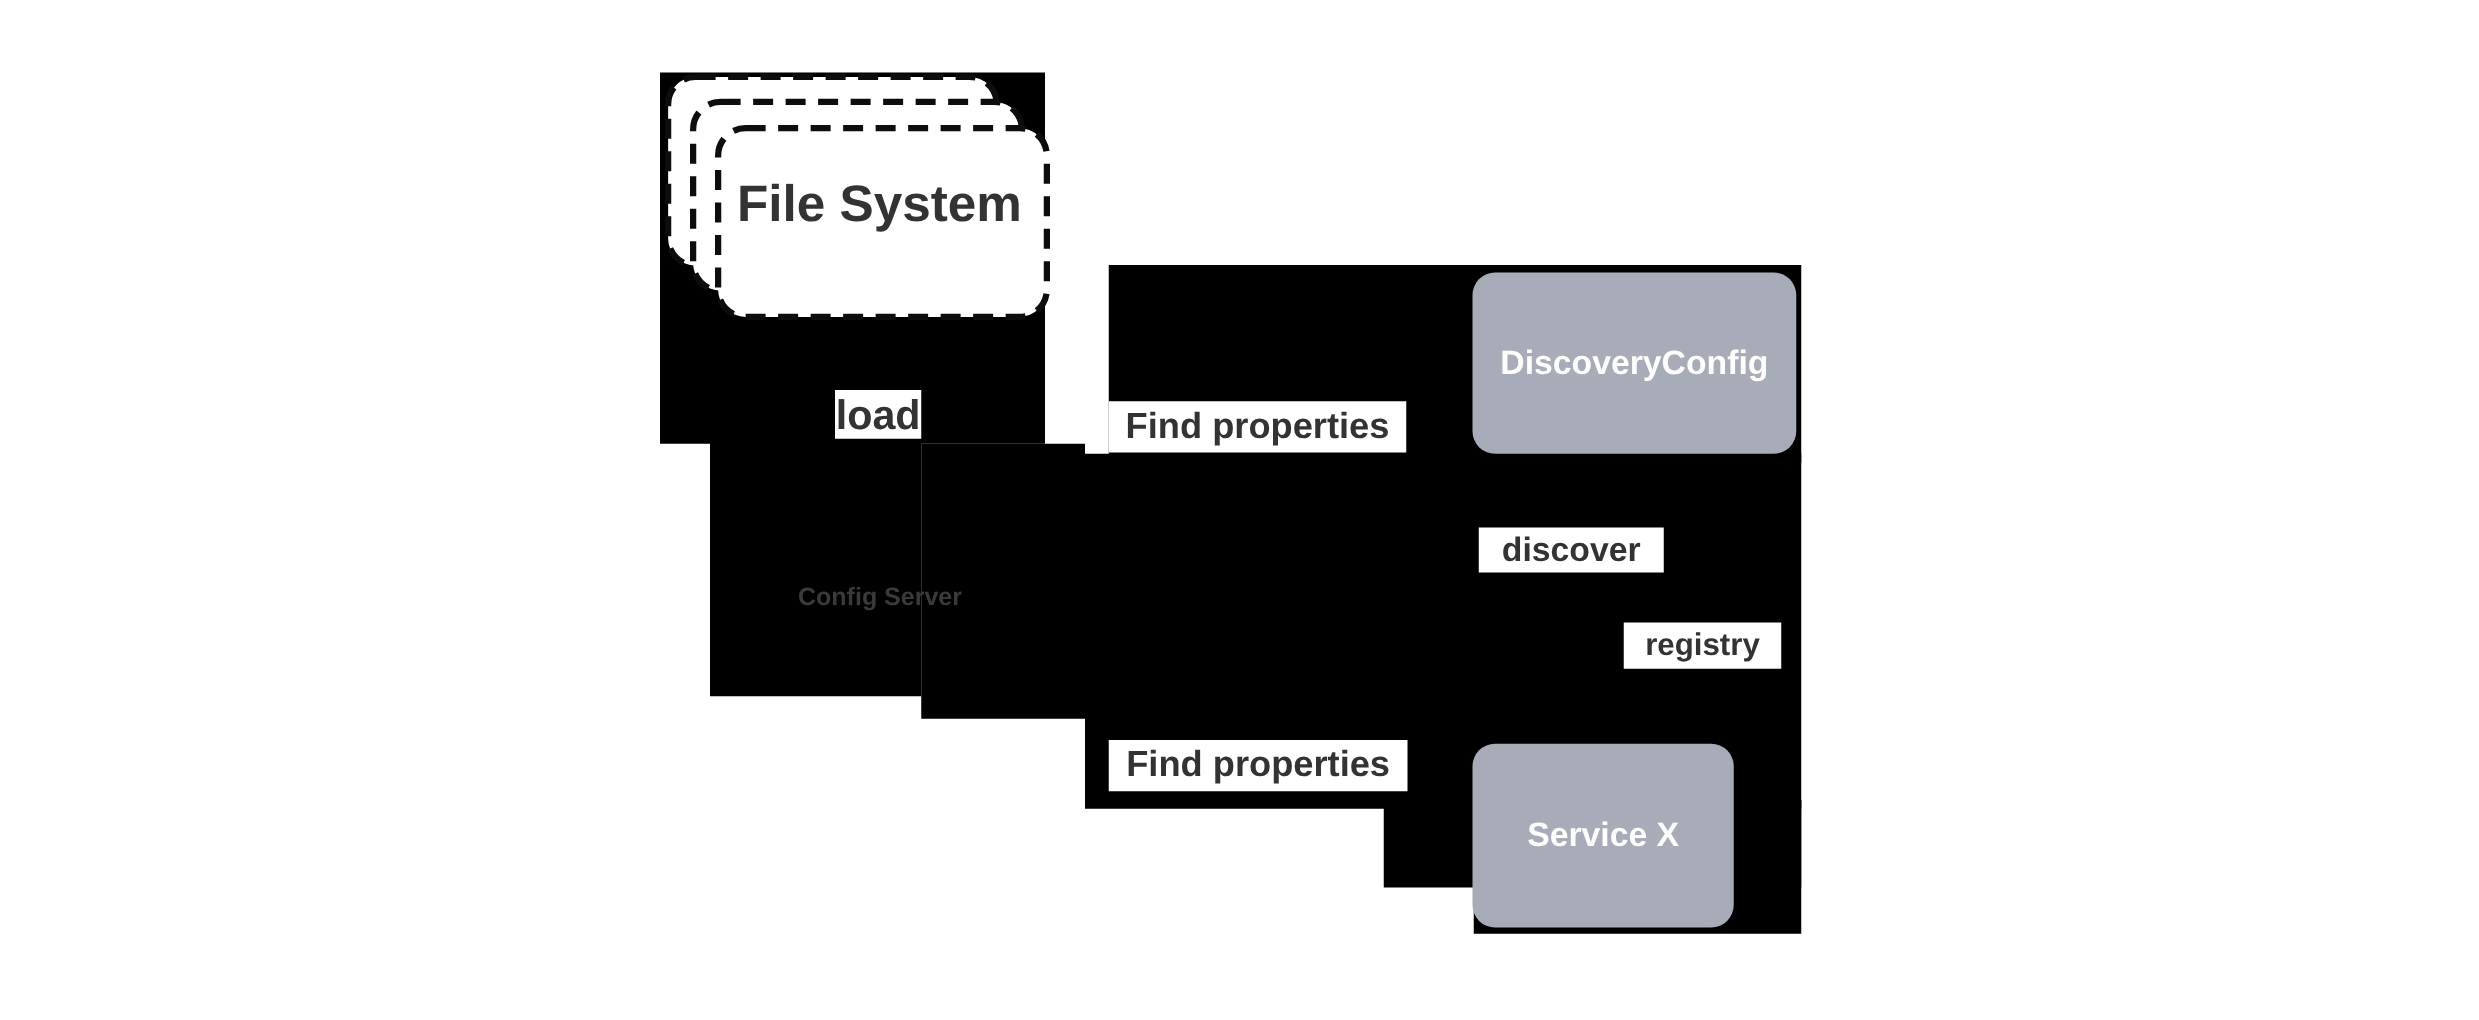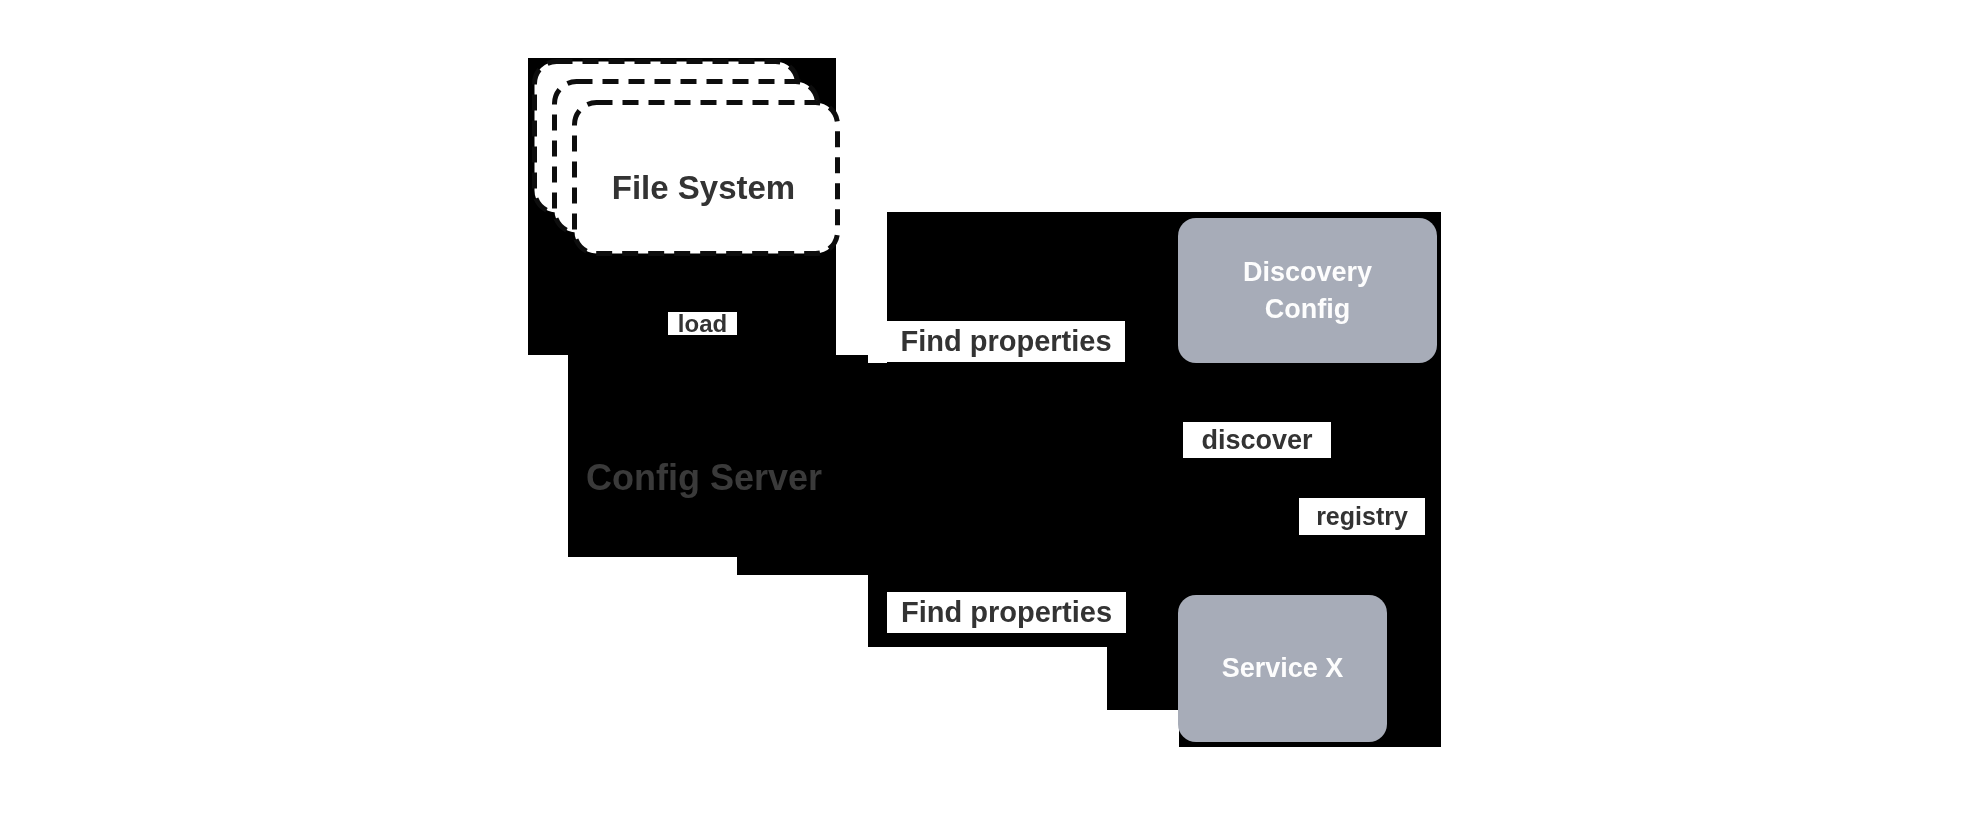--- a/index.html
+++ b/index.html
@@ -31,9 +31,9 @@
 
   .fs-stack{position:absolute;left:520px;top:49px;width:330px;height:212px;}
   .fs-label{
-    position:absolute;left:572px;top:112px;width:263px;height:151px;
+    position:absolute;left:572px;top:88px;width:263px;height:151px;
     display:flex;align-items:center;justify-content:center;
-    font-size:33px;font-weight:bold;color:var(--label_text);
+    font-size:41px;font-weight:bold;color:var(--label_text);
   }
   .config-label{
     position:absolute;left:570px;top:458px;width:268px;height:40px;

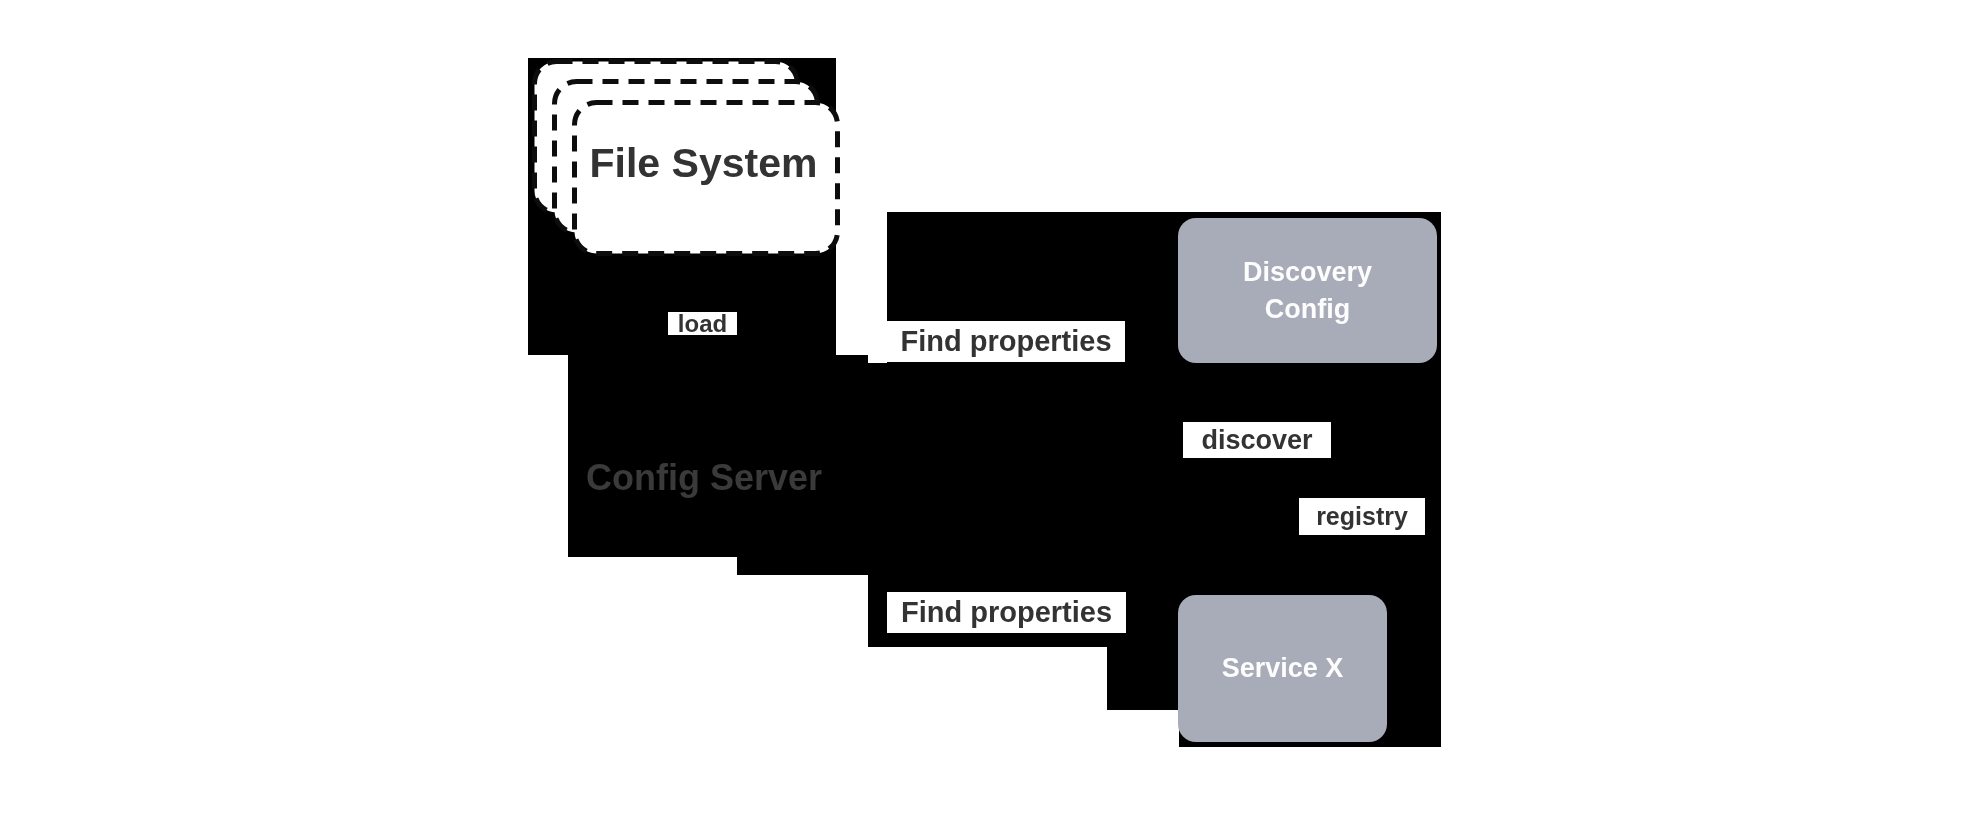--- a/index.html
+++ b/index.html
@@ -53,7 +53,7 @@
 
   .node{
     position:absolute;background:var(--node_fill);border-radius:18px;
-    display:flex;flex-direction:column;align-items:center;justify-content:center;
+    display:flex;align-items:center;justify-content:center;
     color:var(--node_text);font-weight:bold;font-size:27px;line-height:37px;
     text-align:center;
   }

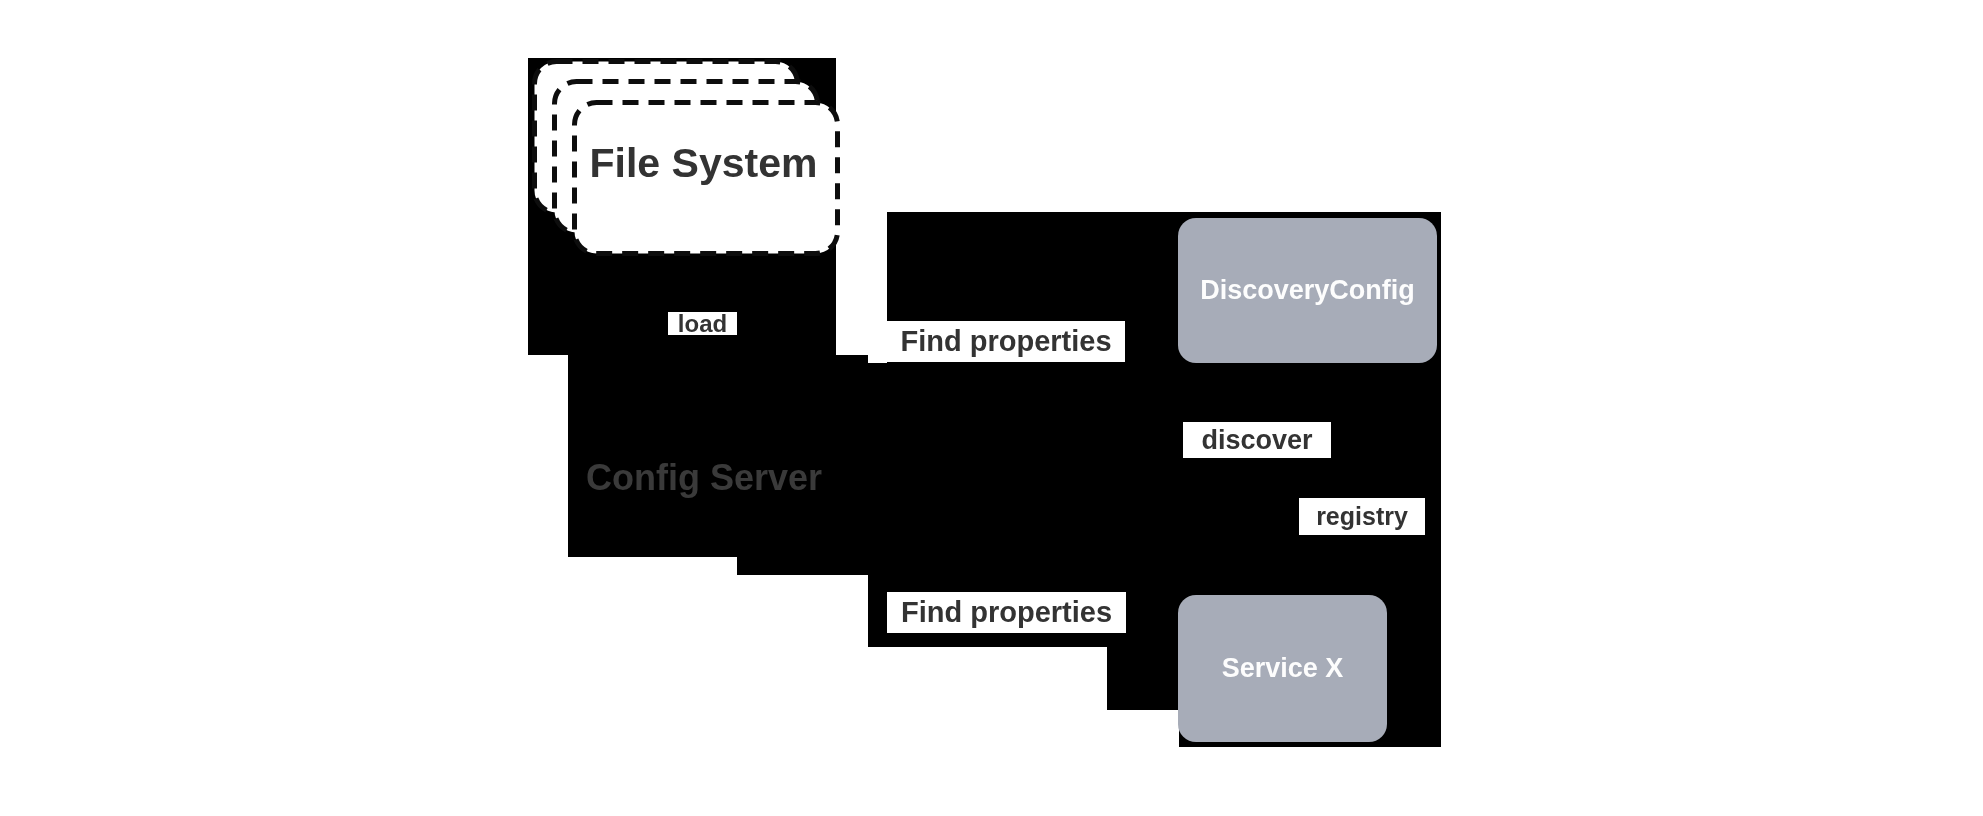--- a/index.html
+++ b/index.html
@@ -45,7 +45,7 @@
     font-weight:bold;display:flex;align-items:center;justify-content:center;
     white-space:nowrap;
   }
-  .chip-load{left:668px;top:312px;width:69px;height:23px;font-size:24px;}
+  .chip-load{left:668px;top:312px;width:69px;height:39px;font-size:33px;}
   .chip-fp-top{left:887px;top:321px;width:238px;height:41px;font-size:29px;}
   .chip-fp-bottom{left:887px;top:592px;width:239px;height:41px;font-size:29px;}
   .chip-discover{left:1183px;top:422px;width:148px;height:36px;font-size:27px;}

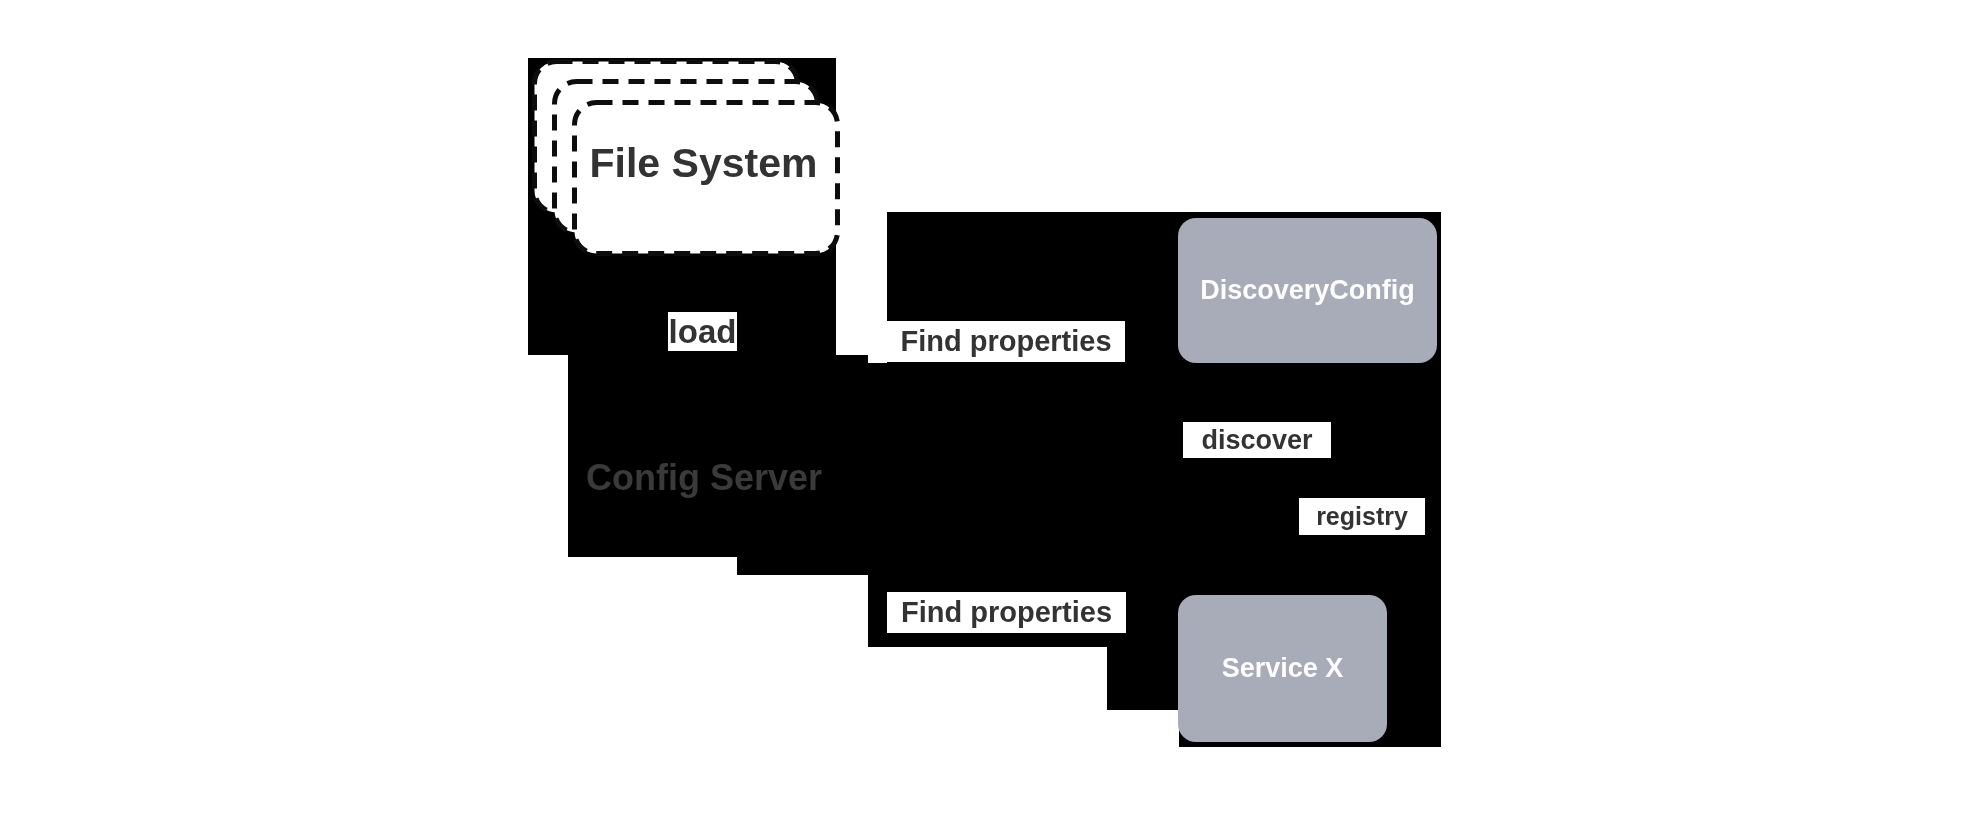--- a/index.html
+++ b/index.html
@@ -38,7 +38,7 @@
   .config-label{
     position:absolute;left:570px;top:458px;width:268px;height:40px;
     display:flex;align-items:center;justify-content:center;
-    font-size:36px;font-weight:bold;color:var(--config_text);
+    font-size:20px;font-weight:bold;color:var(--config_text);
   }
   .chip{
     position:absolute;background:var(--label_bg);color:var(--label_text);

